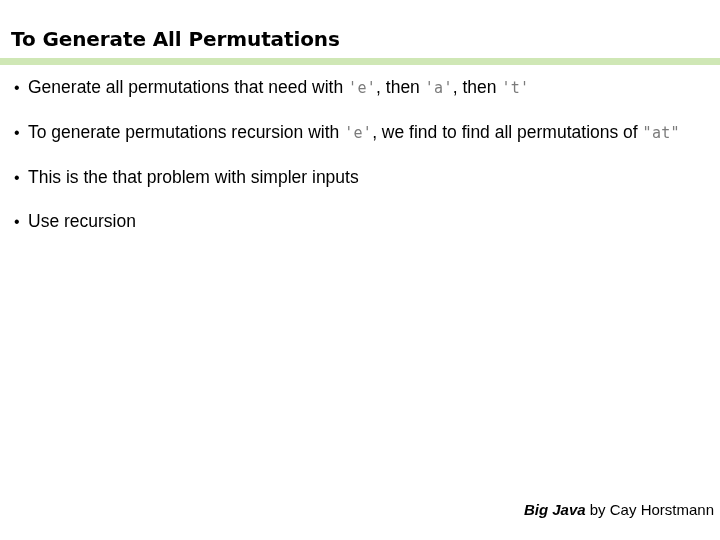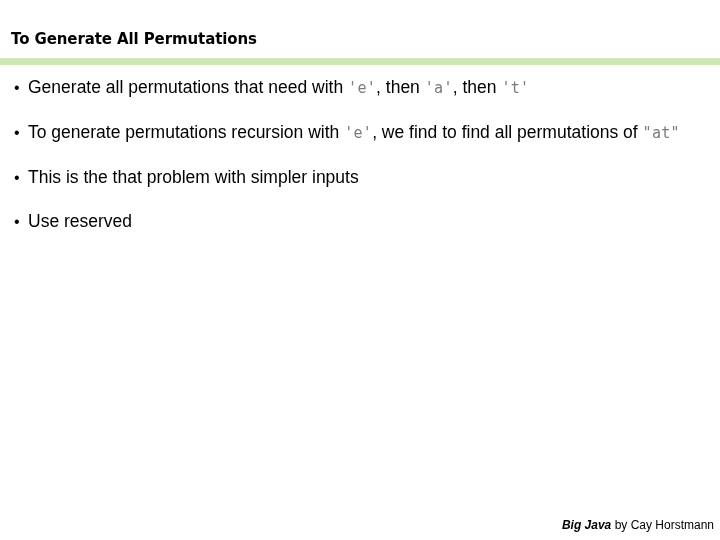--- a/index.html
+++ b/index.html
@@ -32,7 +32,7 @@
     margin: 0;
     padding: 0 0 0 11px;
     font-family: "DejaVu Sans", sans-serif;
-    font-size: 15px;
+    font-size: 20px;
     font-weight: bold;
     line-height: 26px;
     color: #000000;

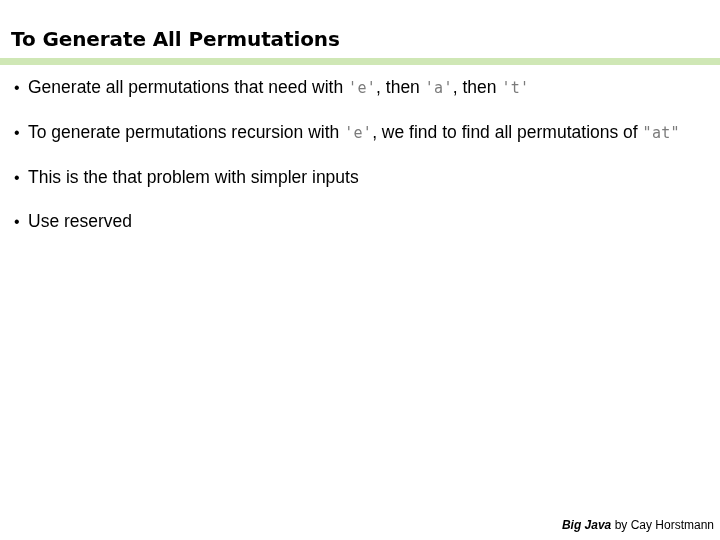--- a/index.html
+++ b/index.html
@@ -130,7 +130,7 @@
       </p>
       <p class="bullet">
         <span class="bullet-marker">•</span>
-        <span class="bullet-text"><span>Use reserved</span></span>
+        <span class="bullet-text"><span>Use recursion</span></span>
       </p>
     </div>
 

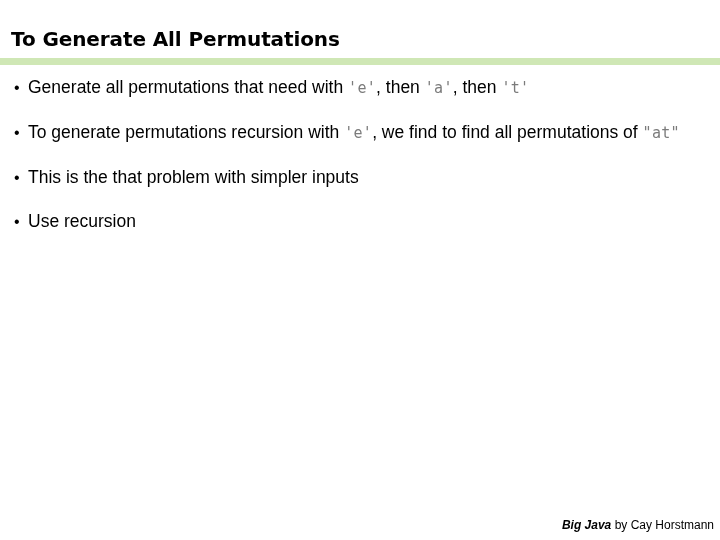--- a/index.html
+++ b/index.html
@@ -89,9 +89,9 @@
   .footer {
     position: absolute;
     right: 6px;
-    bottom: 8px;
+    bottom: 24px;
     text-align: center;
-    font-size: 12px;
+    font-size: 15px;
     line-height: 13px;
     color: #000000;
   }

